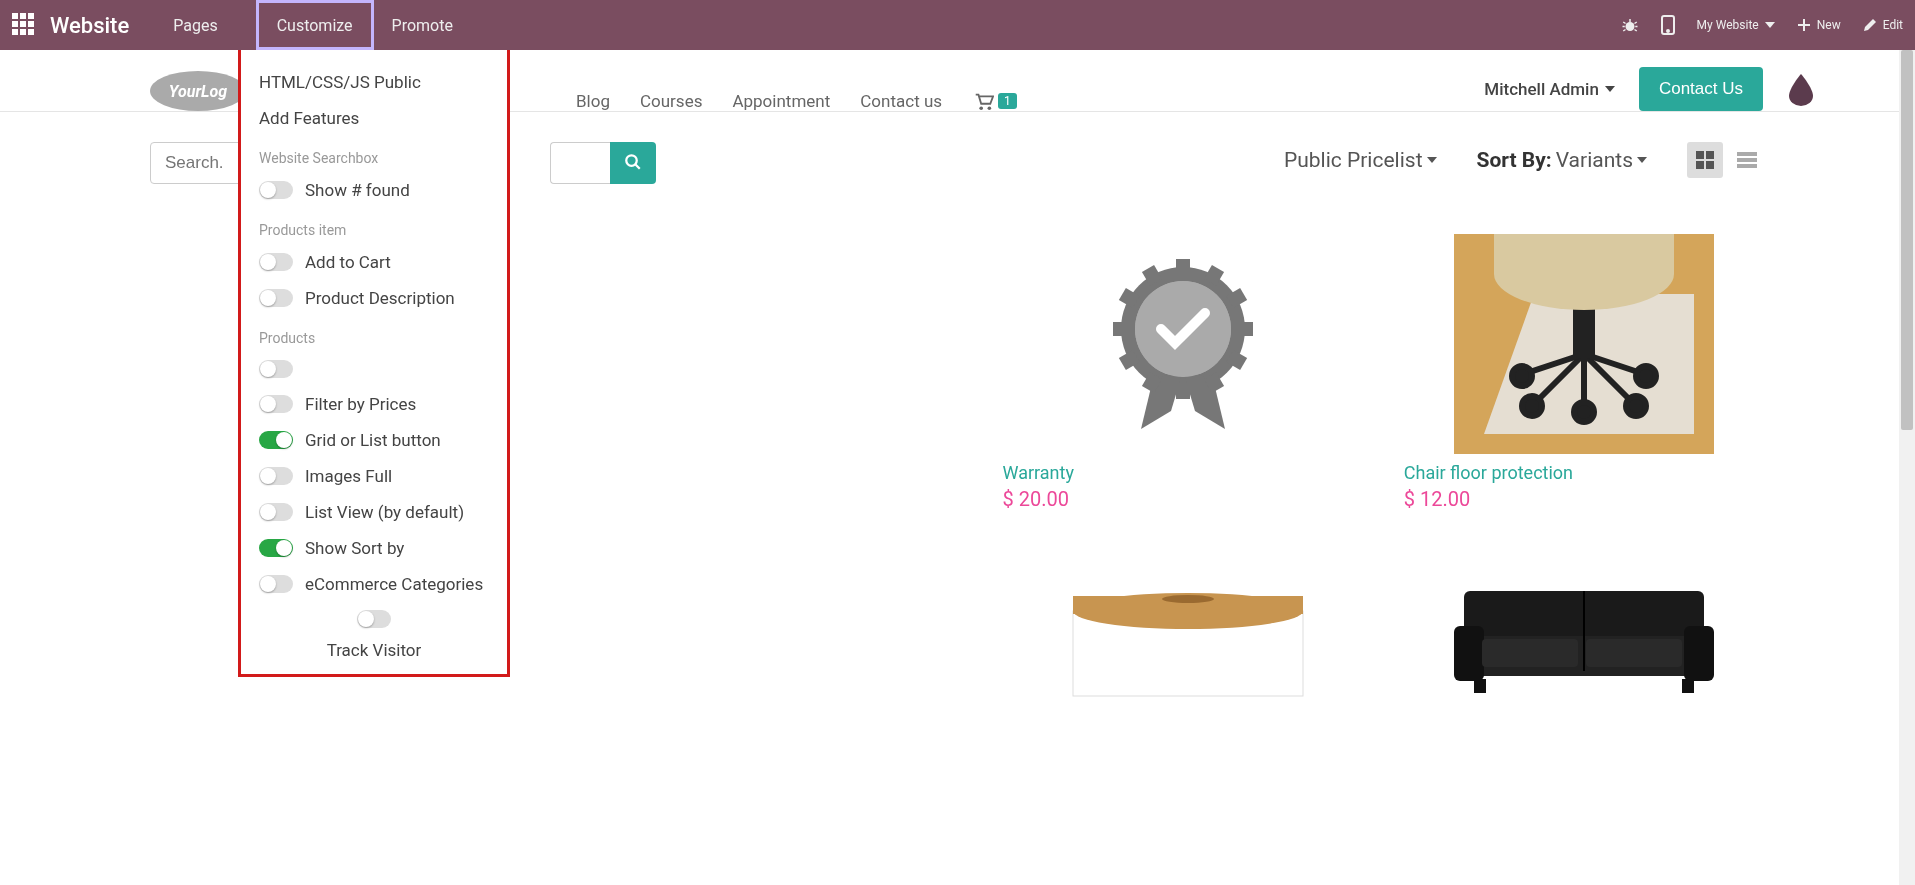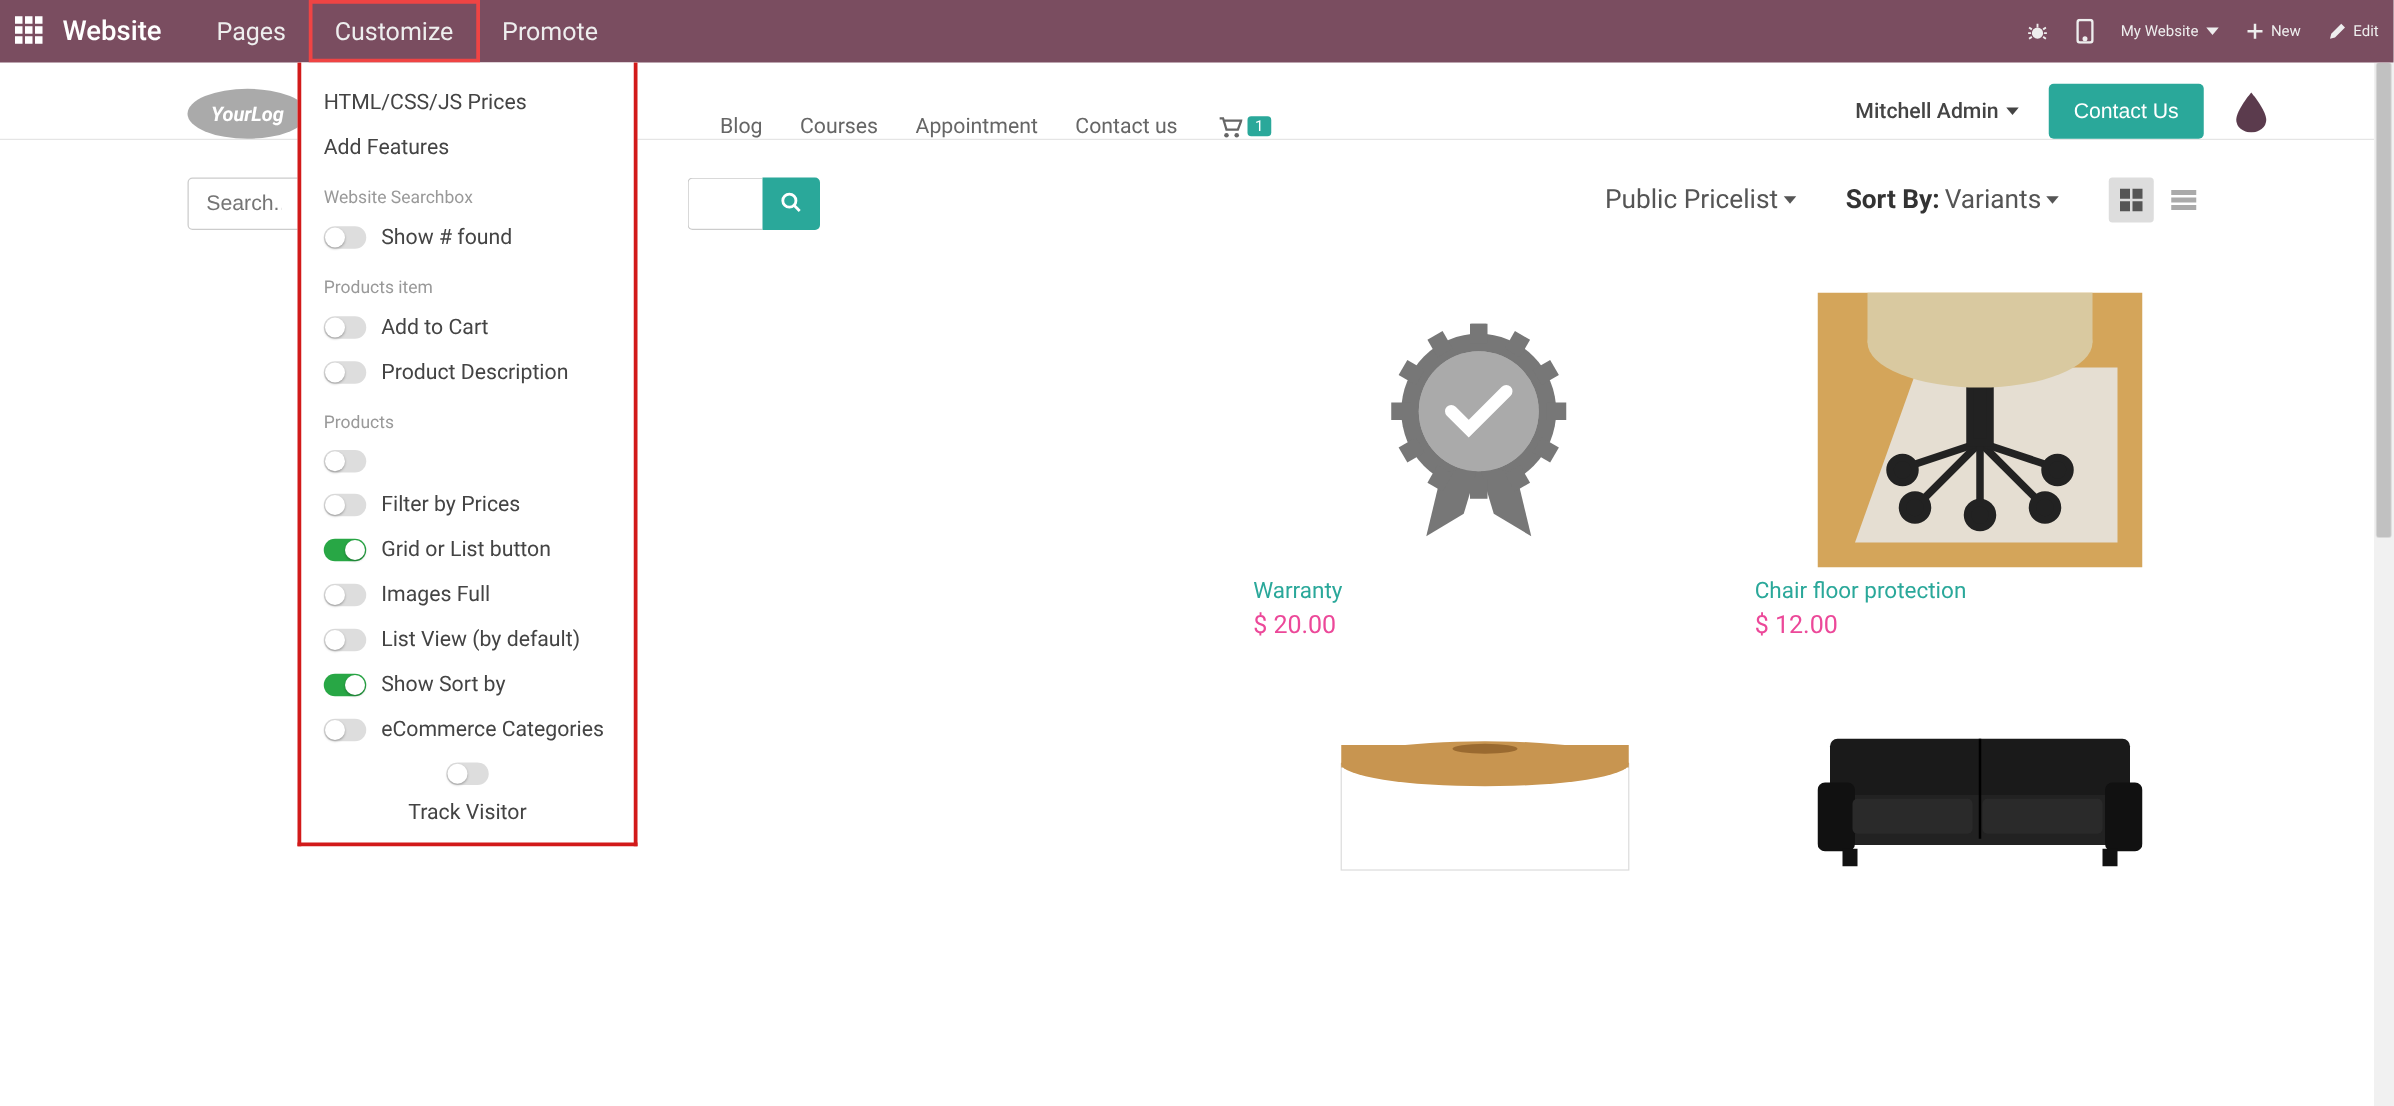--- a/index.html
+++ b/index.html
@@ -31,7 +31,7 @@
     height: 100%;
     display: flex;
     align-items: center;
-    font-size: 20px;
+    font-size: 16px;
     cursor: pointer;
     color: #eee;
   }

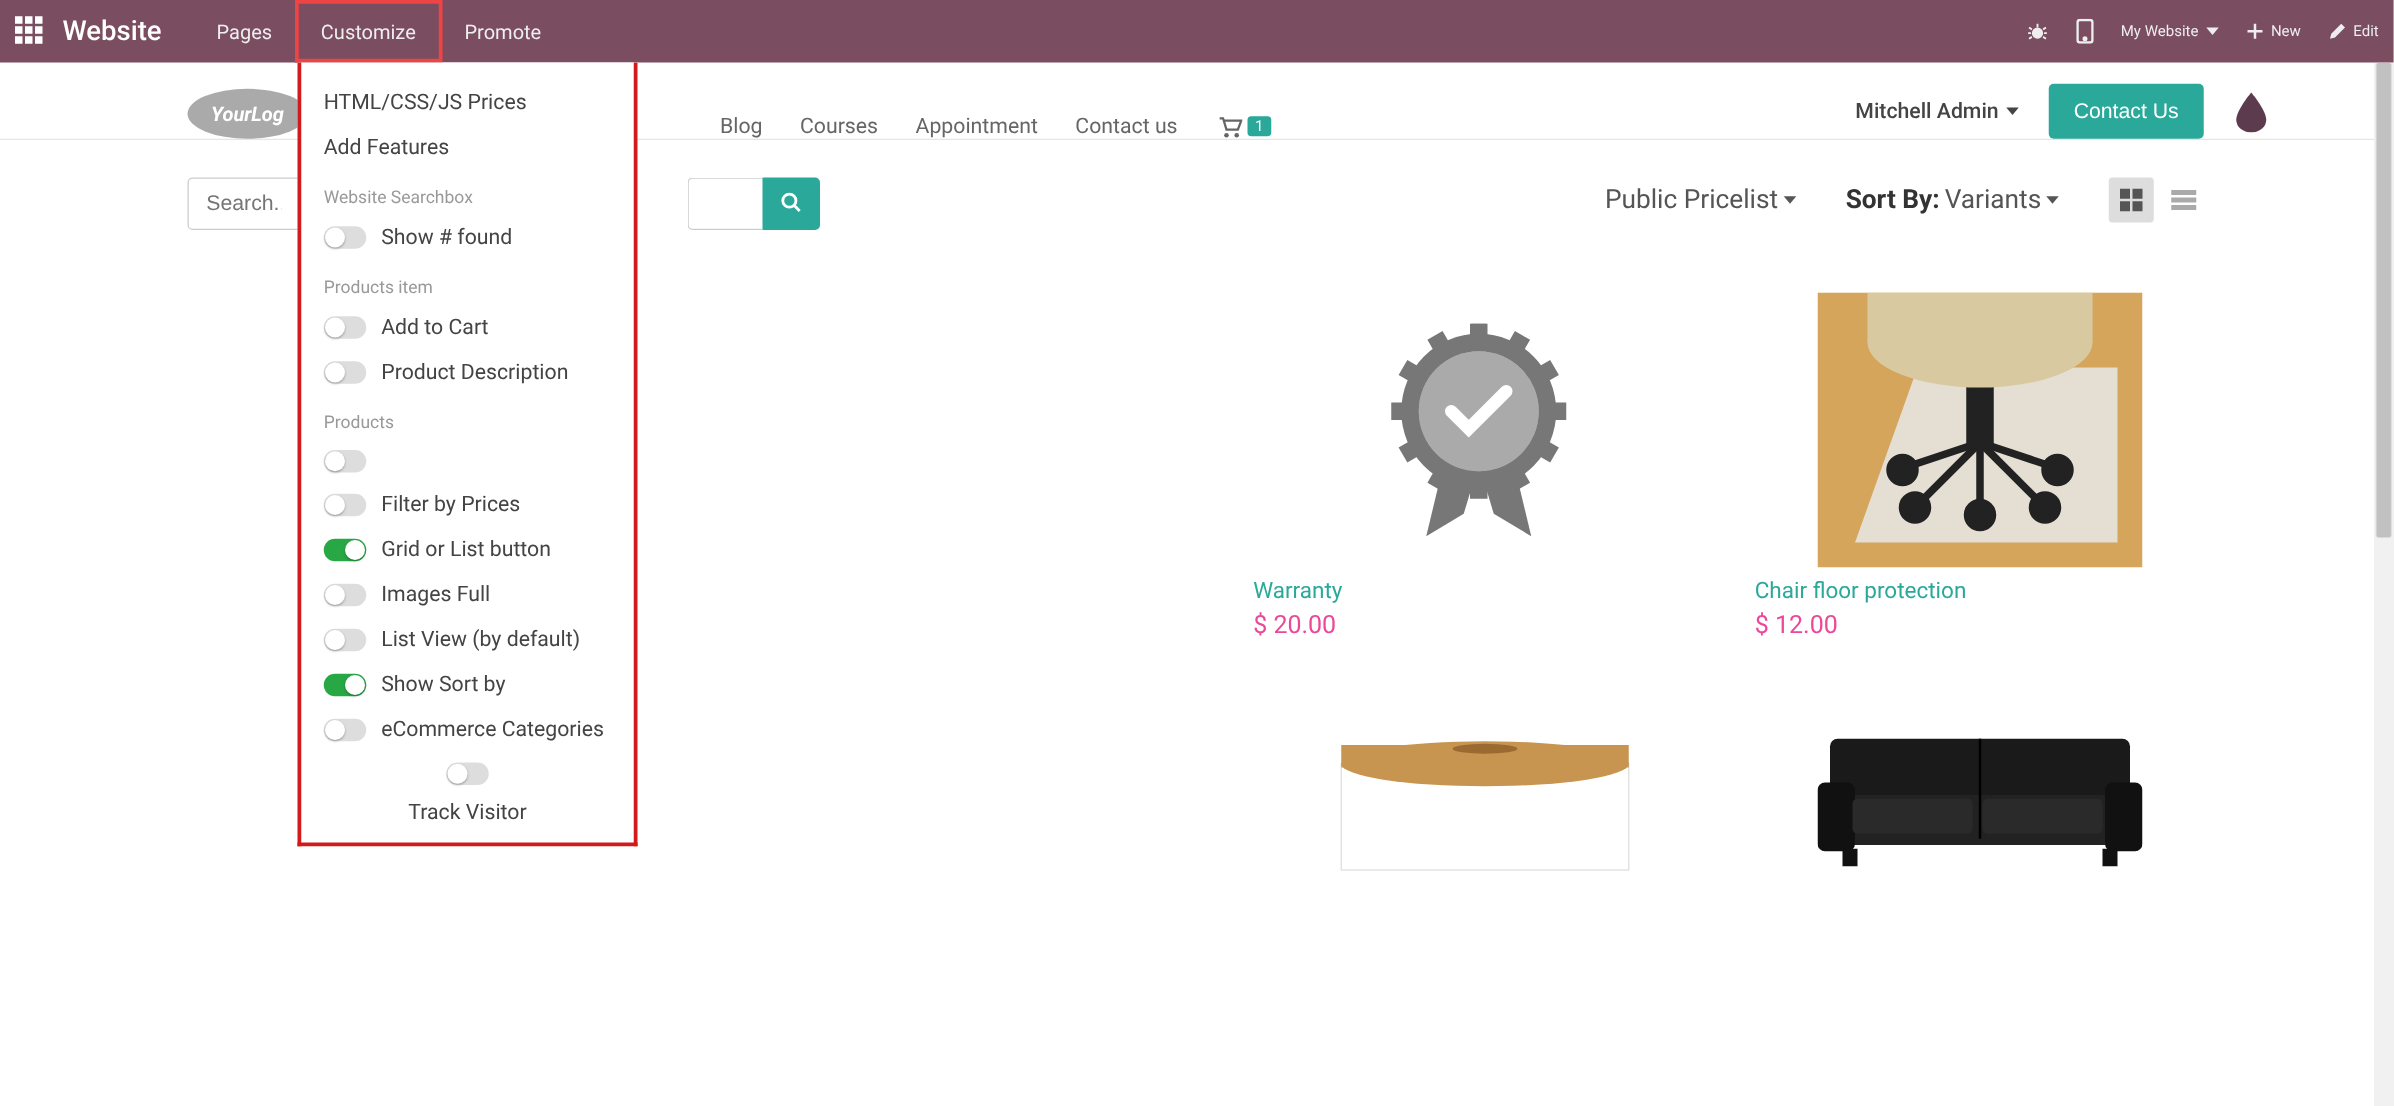--- a/index.html
+++ b/index.html
@@ -36,8 +36,9 @@
     color: #eee;
   }
   .top-menu-item.active {
-    border: 3px solid #ef4444;
+    border: 3px solid #c4b5fd;
     background: #7a4d60;
+    margin-left: 20px;
   }
   .top-right {
     margin-left: auto;

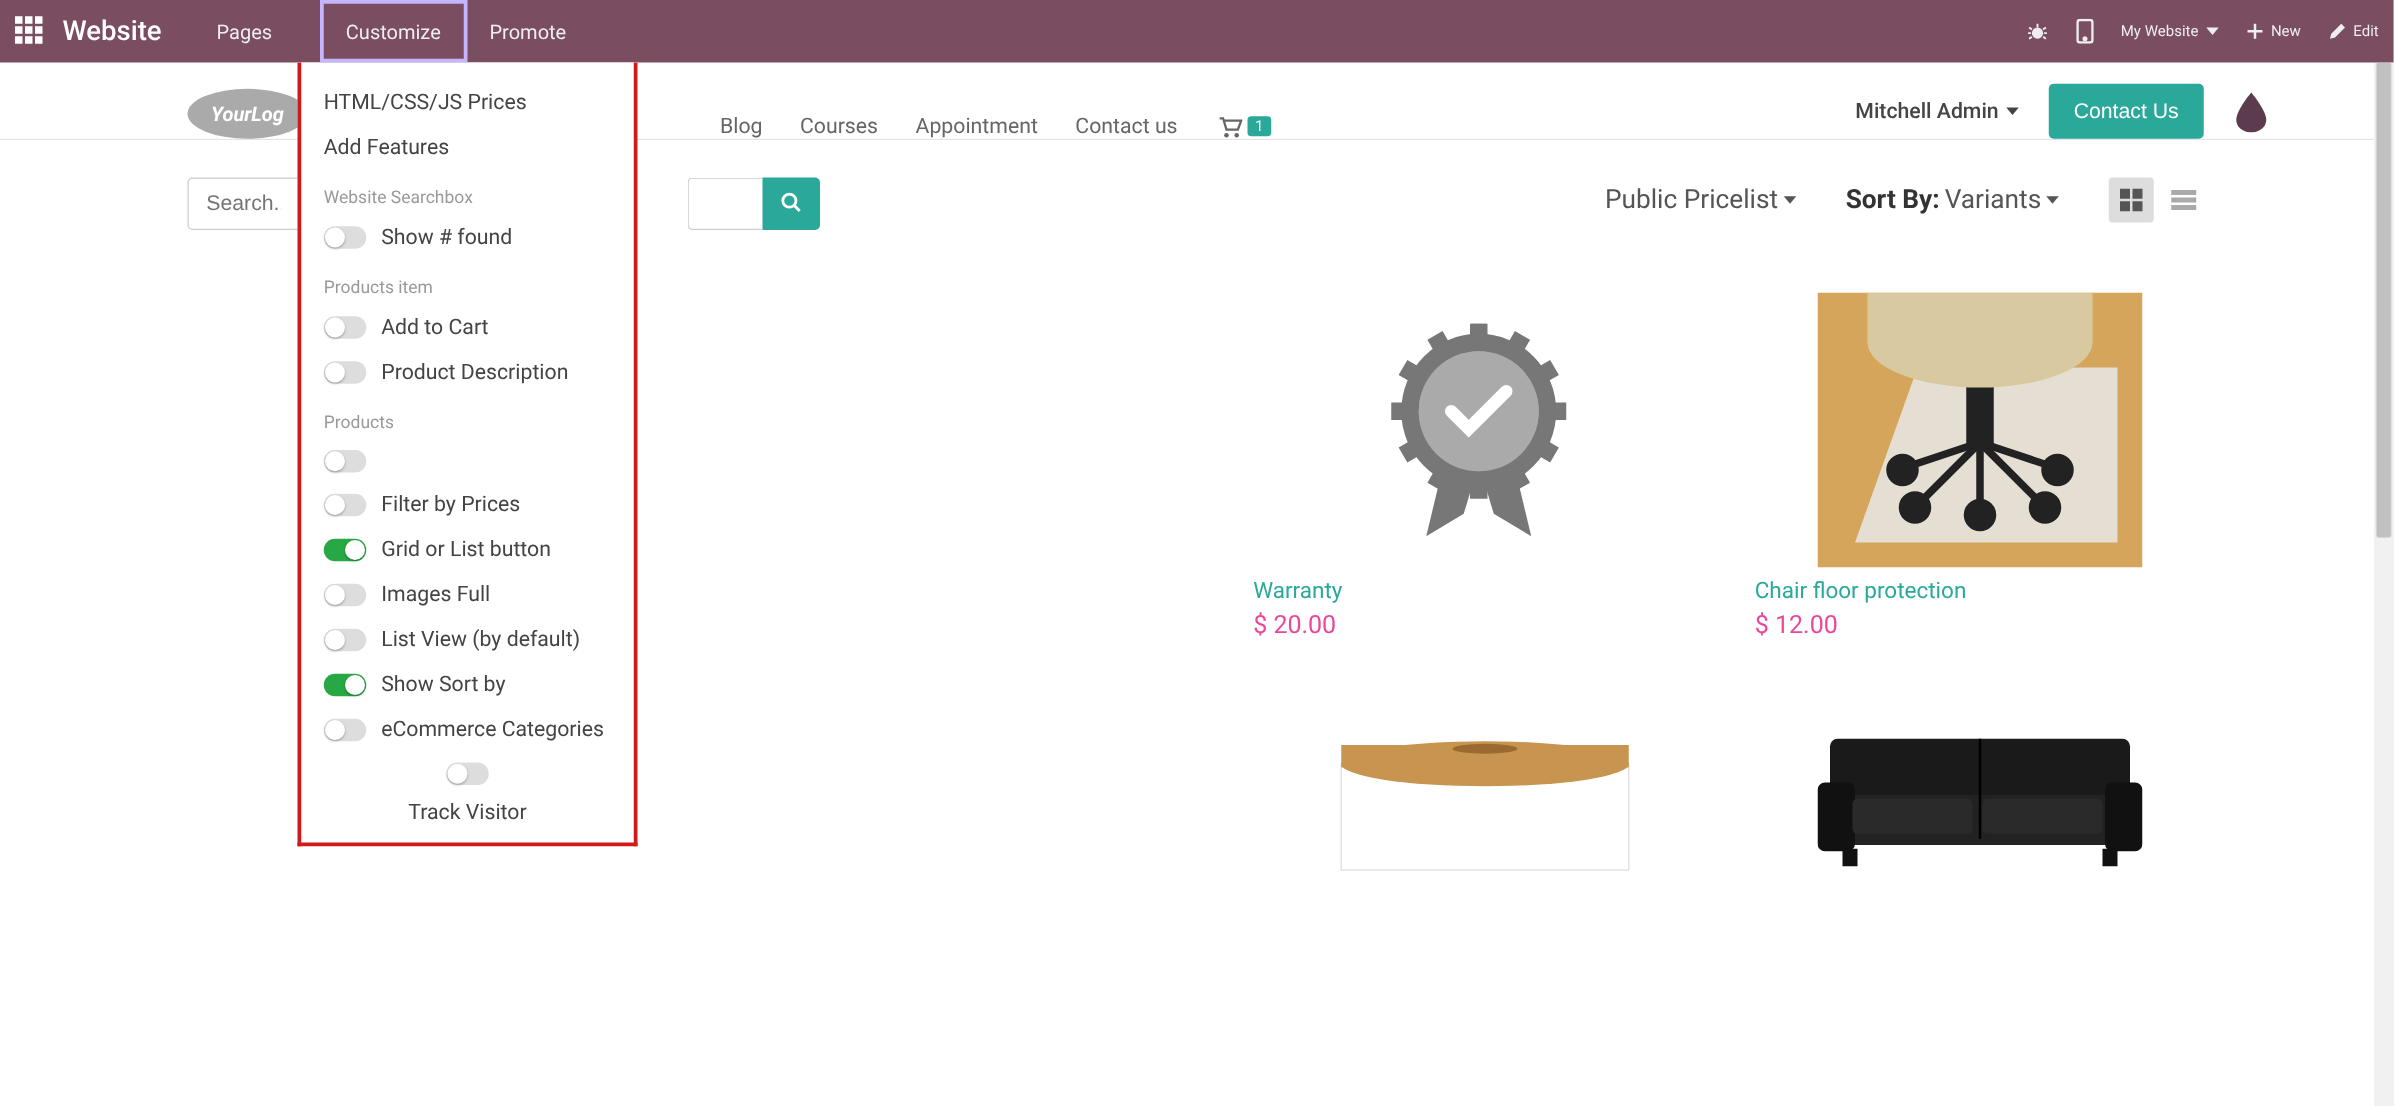--- a/index.html
+++ b/index.html
@@ -209,7 +209,7 @@
 </div>
 
 <div class="customize-dd">
-  <div class="dd-item">HTML/CSS/JS Prices</div>
+  <div class="dd-item">HTML/CSS/JS Public</div>
   <div class="dd-item">Add Features</div>
 
   <div class="dd-header">Website Searchbox</div>

